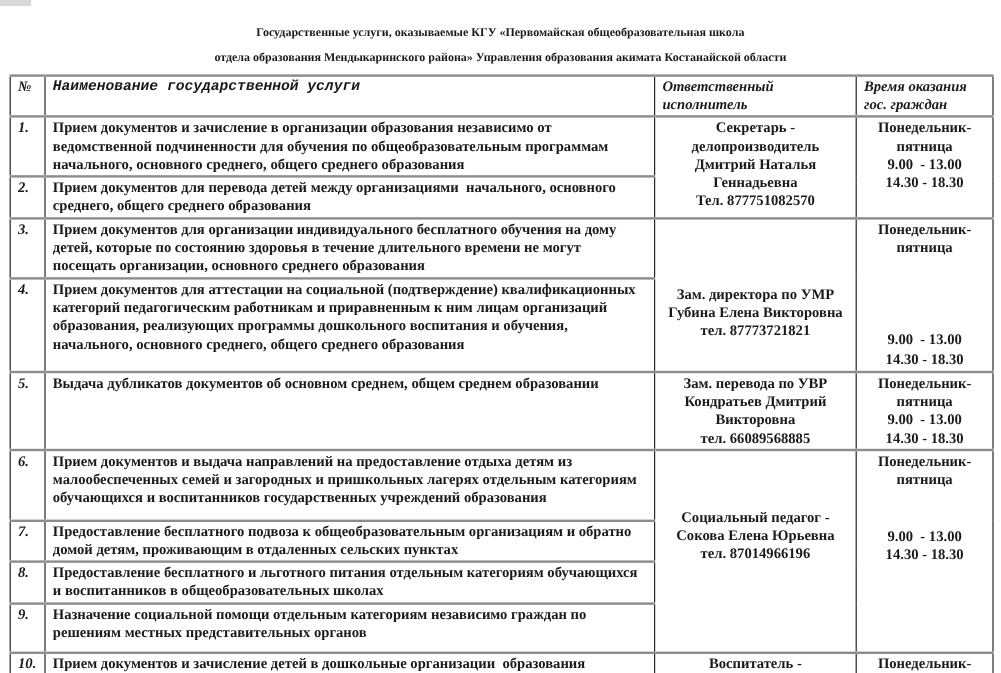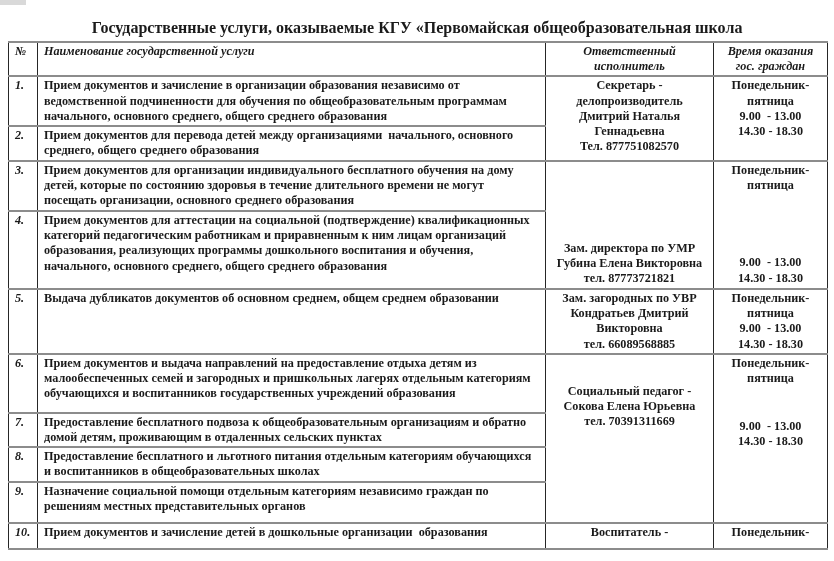--- a/index.html
+++ b/index.html
@@ -22,7 +22,7 @@
     margin-top: 17px;
     text-align: center;
     font-weight: bold;
-    font-size: 16px;
+    font-size: 10px;
     line-height: 21px;
   }
   table.services {

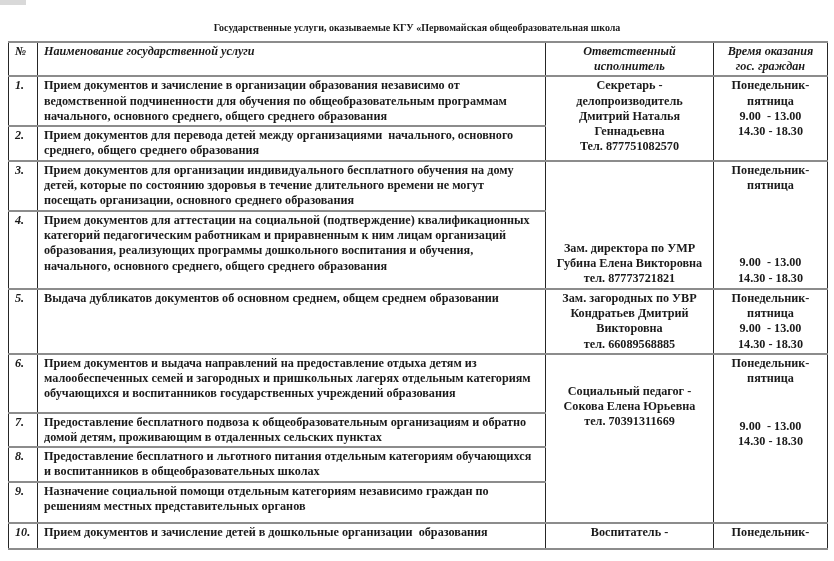--- a/index.html
+++ b/index.html
@@ -71,6 +71,7 @@
 
 <div class="doc-title">
   <div>Государственные услуги, оказываемые КГУ «Первомайская общеобразовательная школа</div>
+  <div>отдела образования Мендыкаринского района» Управления образования акимата Костанайской области</div>
 </div>
 
 <table class="services">

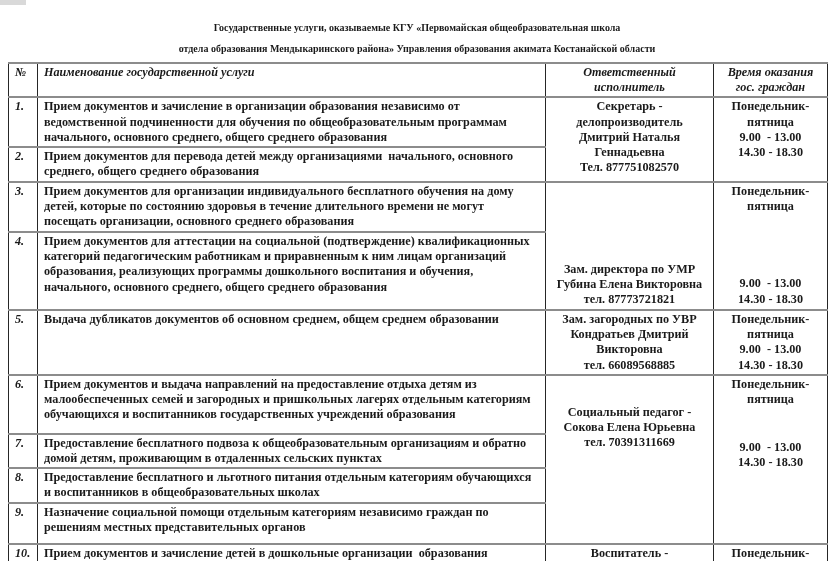--- a/index.html
+++ b/index.html
@@ -46,7 +46,7 @@
   
   tr.hdr td { font-style: italic; }
   td.hdr-center { text-align: center; }
-  td.hdr-service { padding-left: 16px; }
+  td.hdr-service { padding-left: 16px; font-family: Liberation Mono, monospace; }
   
   td.num {
     font-style: italic;

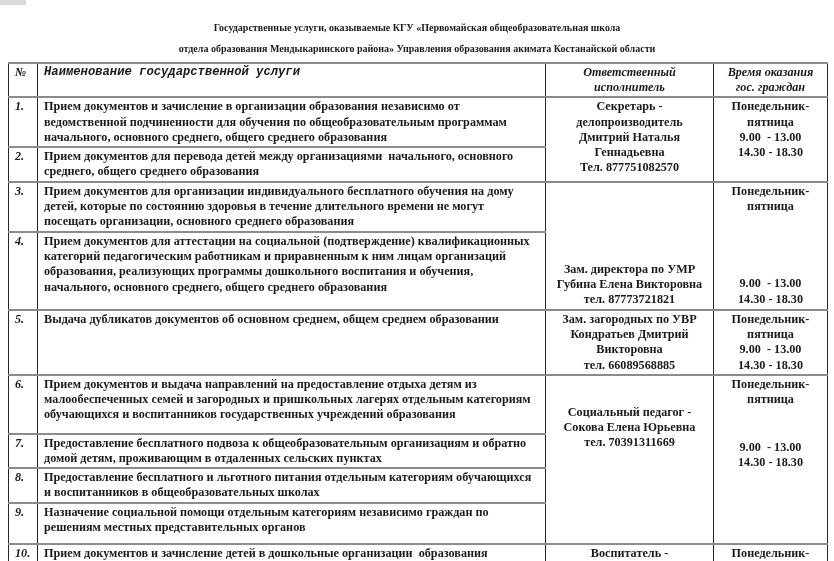--- a/index.html
+++ b/index.html
@@ -45,7 +45,7 @@
   }
   
   tr.hdr td { font-style: italic; }
-  td.hdr-center { text-align: center; }
+  td.hdr-center { text-align: left; }
   td.hdr-service { padding-left: 16px; font-family: Liberation Mono, monospace; }
   
   td.num {

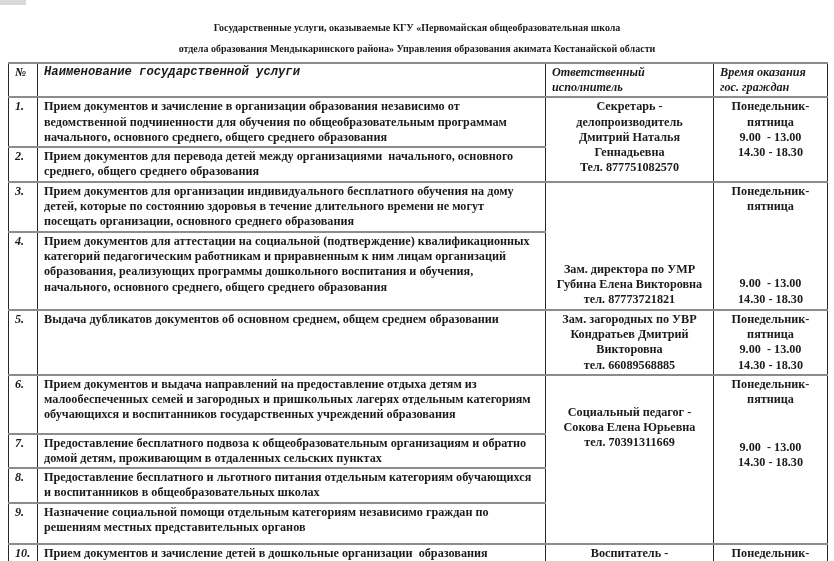--- a/index.html
+++ b/index.html
@@ -56,7 +56,7 @@
   td.srv { white-space: pre-wrap; }
   
   td.exe div { text-align: center; }
-  .push-b { padding-top: 78px; }
+  .push-b { padding-top: 54px; }
   .push-d { padding-top: 28px; }
   
   td.time { text-align: center; }

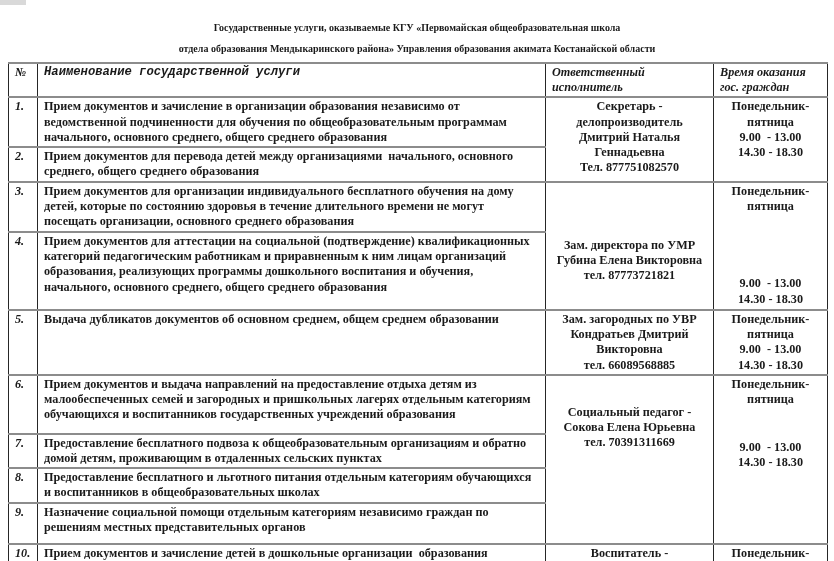--- a/index.html
+++ b/index.html
@@ -144,7 +144,7 @@
     <td class="num">5.</td>
     <td class="srv">Выдача дубликатов документов об основном среднем, общем среднем образовании</td>
     <td class="exe">
-      <div>Зам. загородных по УВР</div>
+      <div>Зам. перевода по УВР</div>
       <div>Кондратьев Дмитрий</div>
       <div>Викторовна</div>
       <div>тел. 66089568885</div>

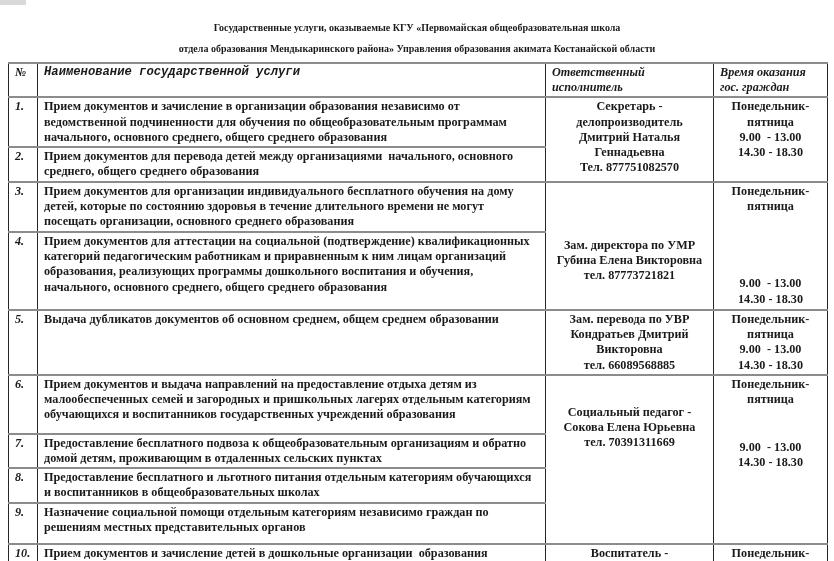--- a/index.html
+++ b/index.html
@@ -57,7 +57,7 @@
   
   td.exe div { text-align: center; }
   .push-b { padding-top: 54px; }
-  .push-d { padding-top: 28px; }
+  .push-d { padding-top: 28px; margin-top: 19px; }
   
   td.time { text-align: center; }
   td.time div { white-space: pre; text-align: center; }

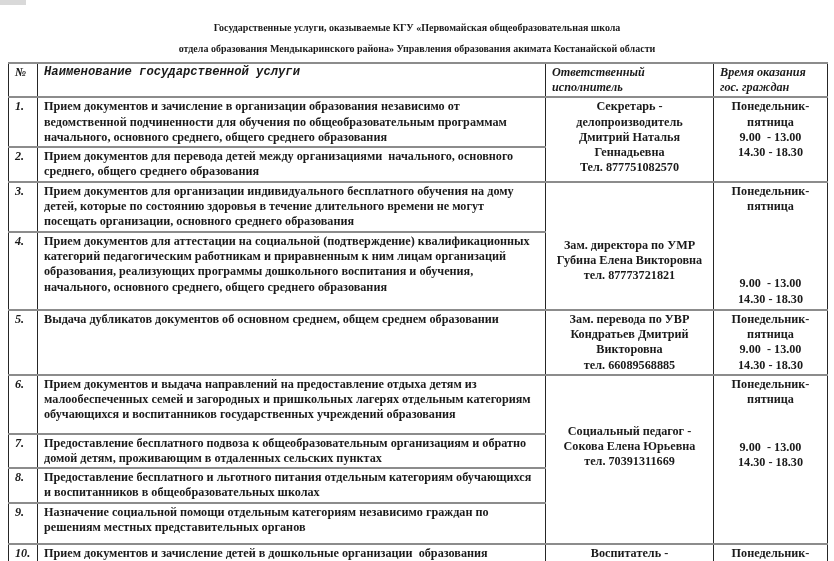--- a/index.html
+++ b/index.html
@@ -164,7 +164,7 @@
       <div class="push-d">
         <div>Социальный педагог -</div>
         <div>Сокова Елена Юрьевна</div>
-        <div>тел. 70391311669</div>
+        <div>тел. 87014966196</div>
       </div>
     </td>
     <td class="time" rowspan="4">

